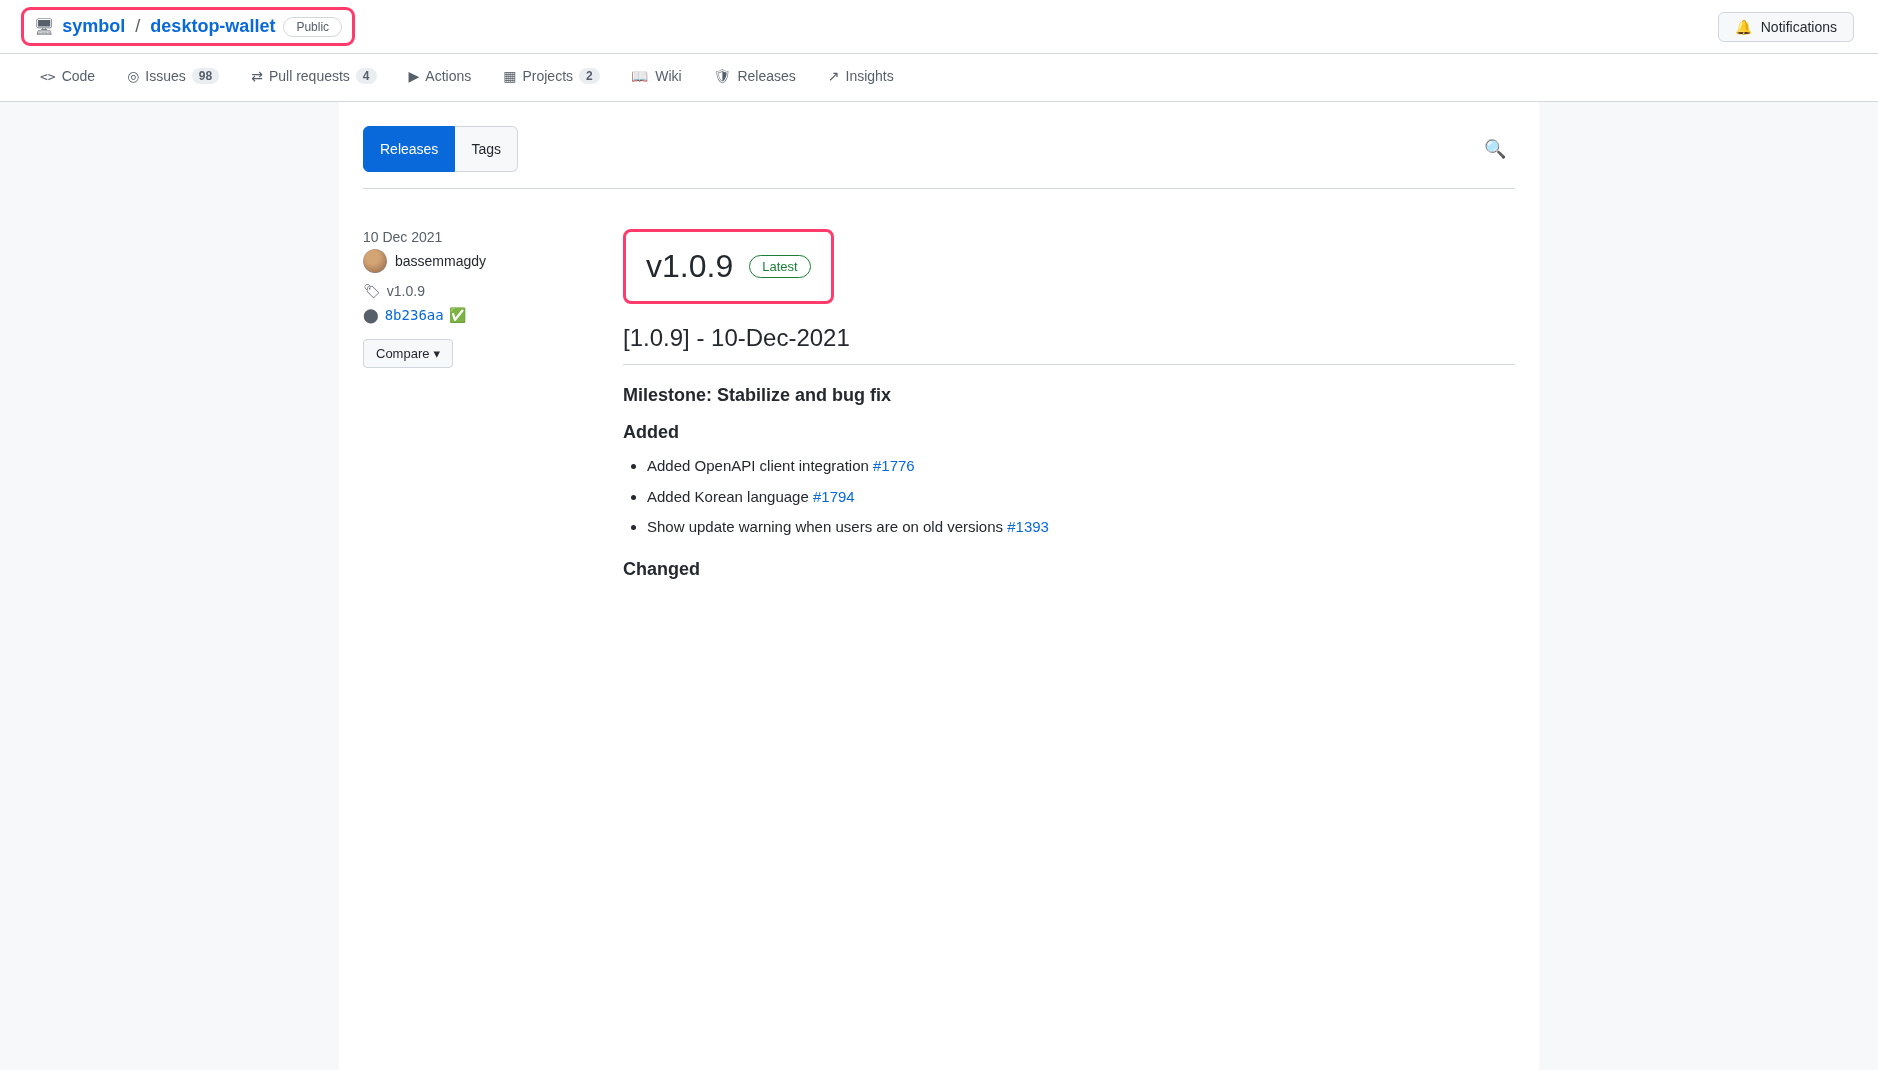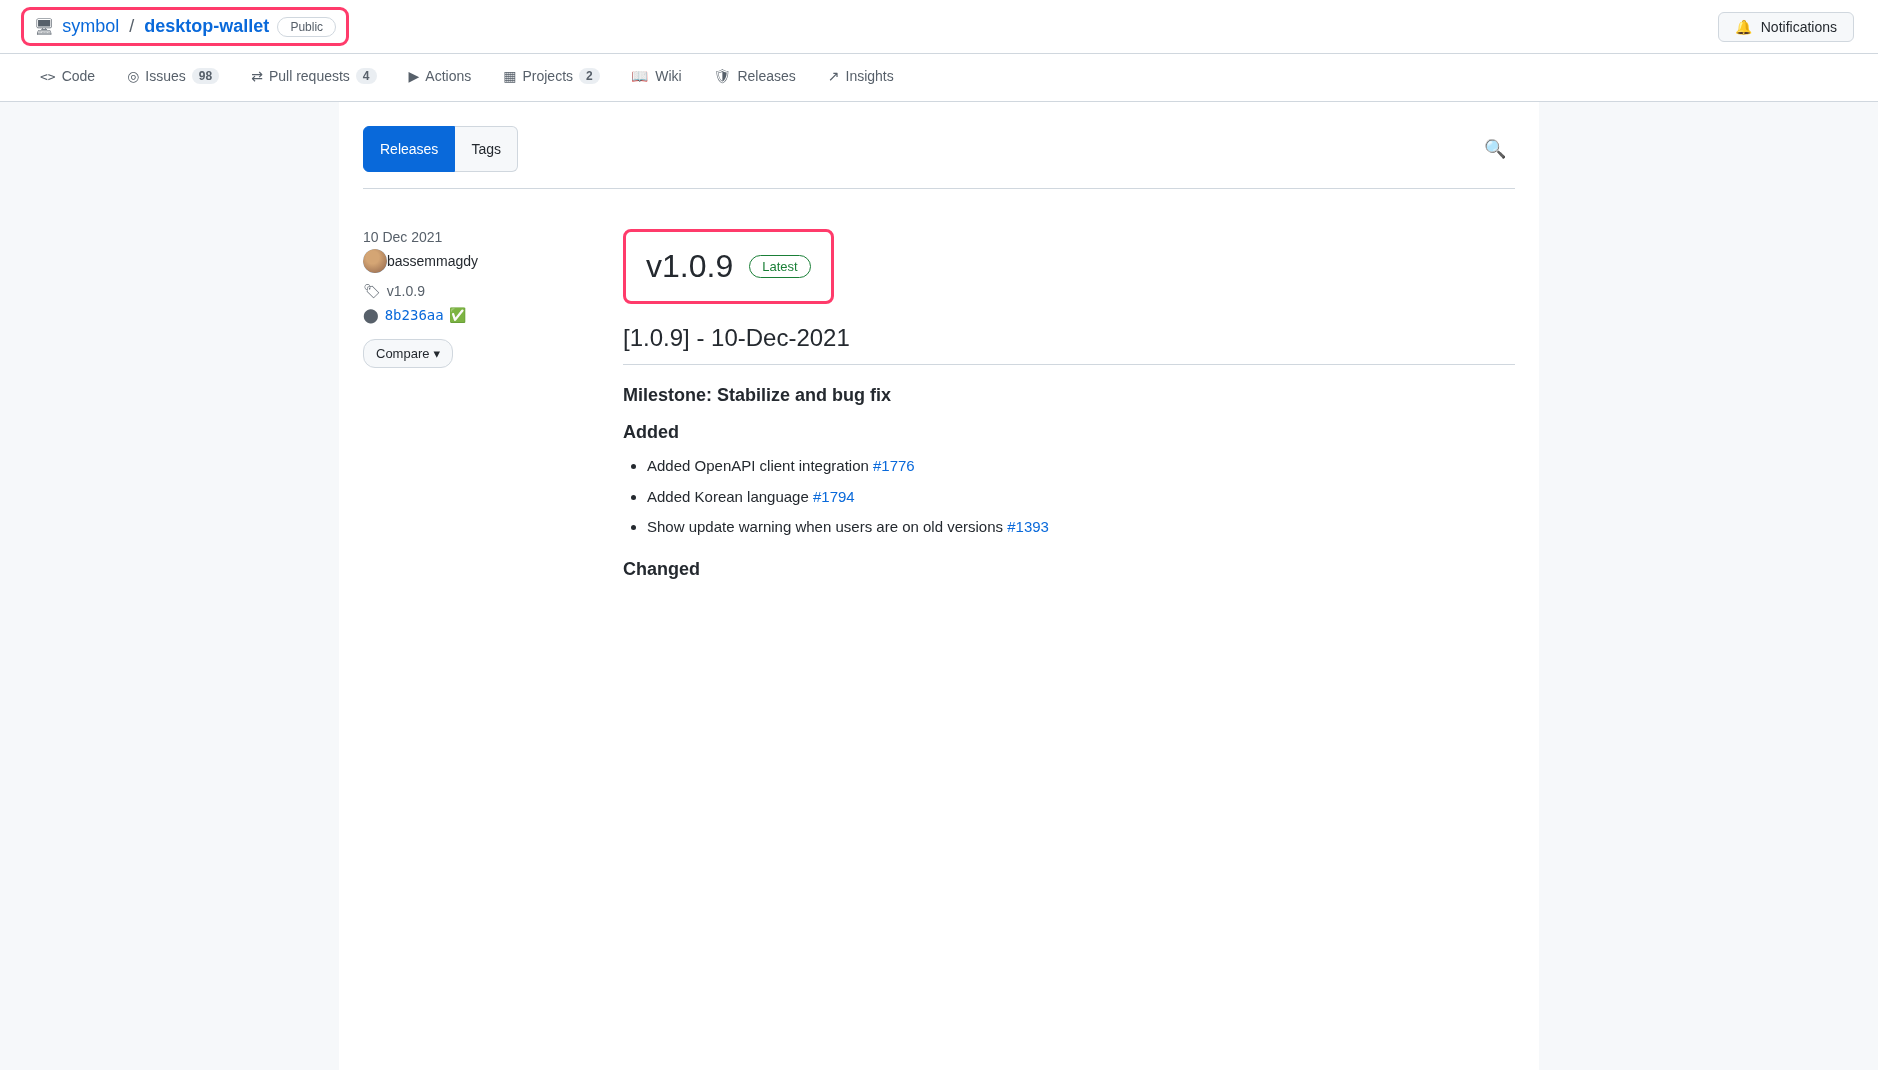--- a/index.html
+++ b/index.html
@@ -31,7 +31,7 @@
     .repo-owner {
       color: #0969da;
       font-size: 18px;
-      font-weight: 400;
+      font-weight: 700;
       text-decoration: none;
     }
     .repo-slash {

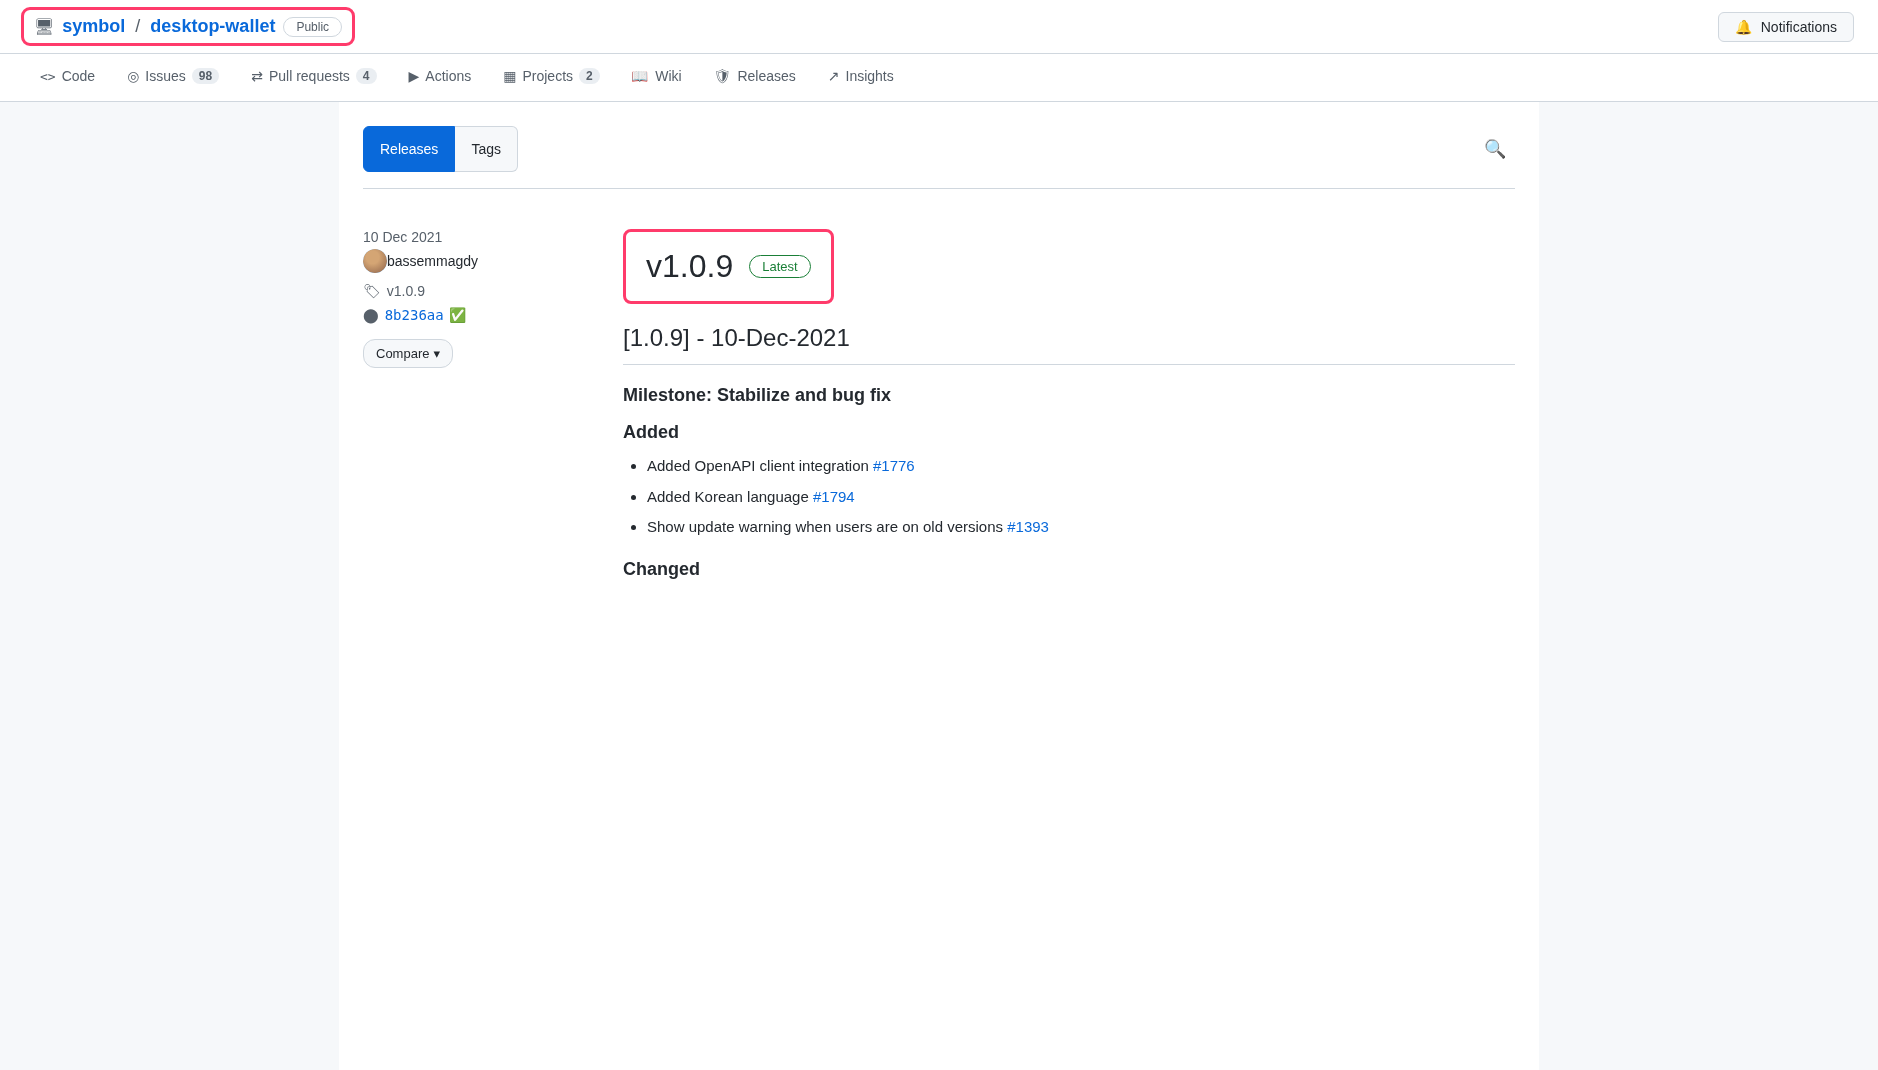--- a/index.html
+++ b/index.html
@@ -172,6 +172,7 @@
     .release-author {
       display: flex;
       align-items: center;
+      gap: 8px;
       margin-bottom: 10px;
       text-align: right;
     }

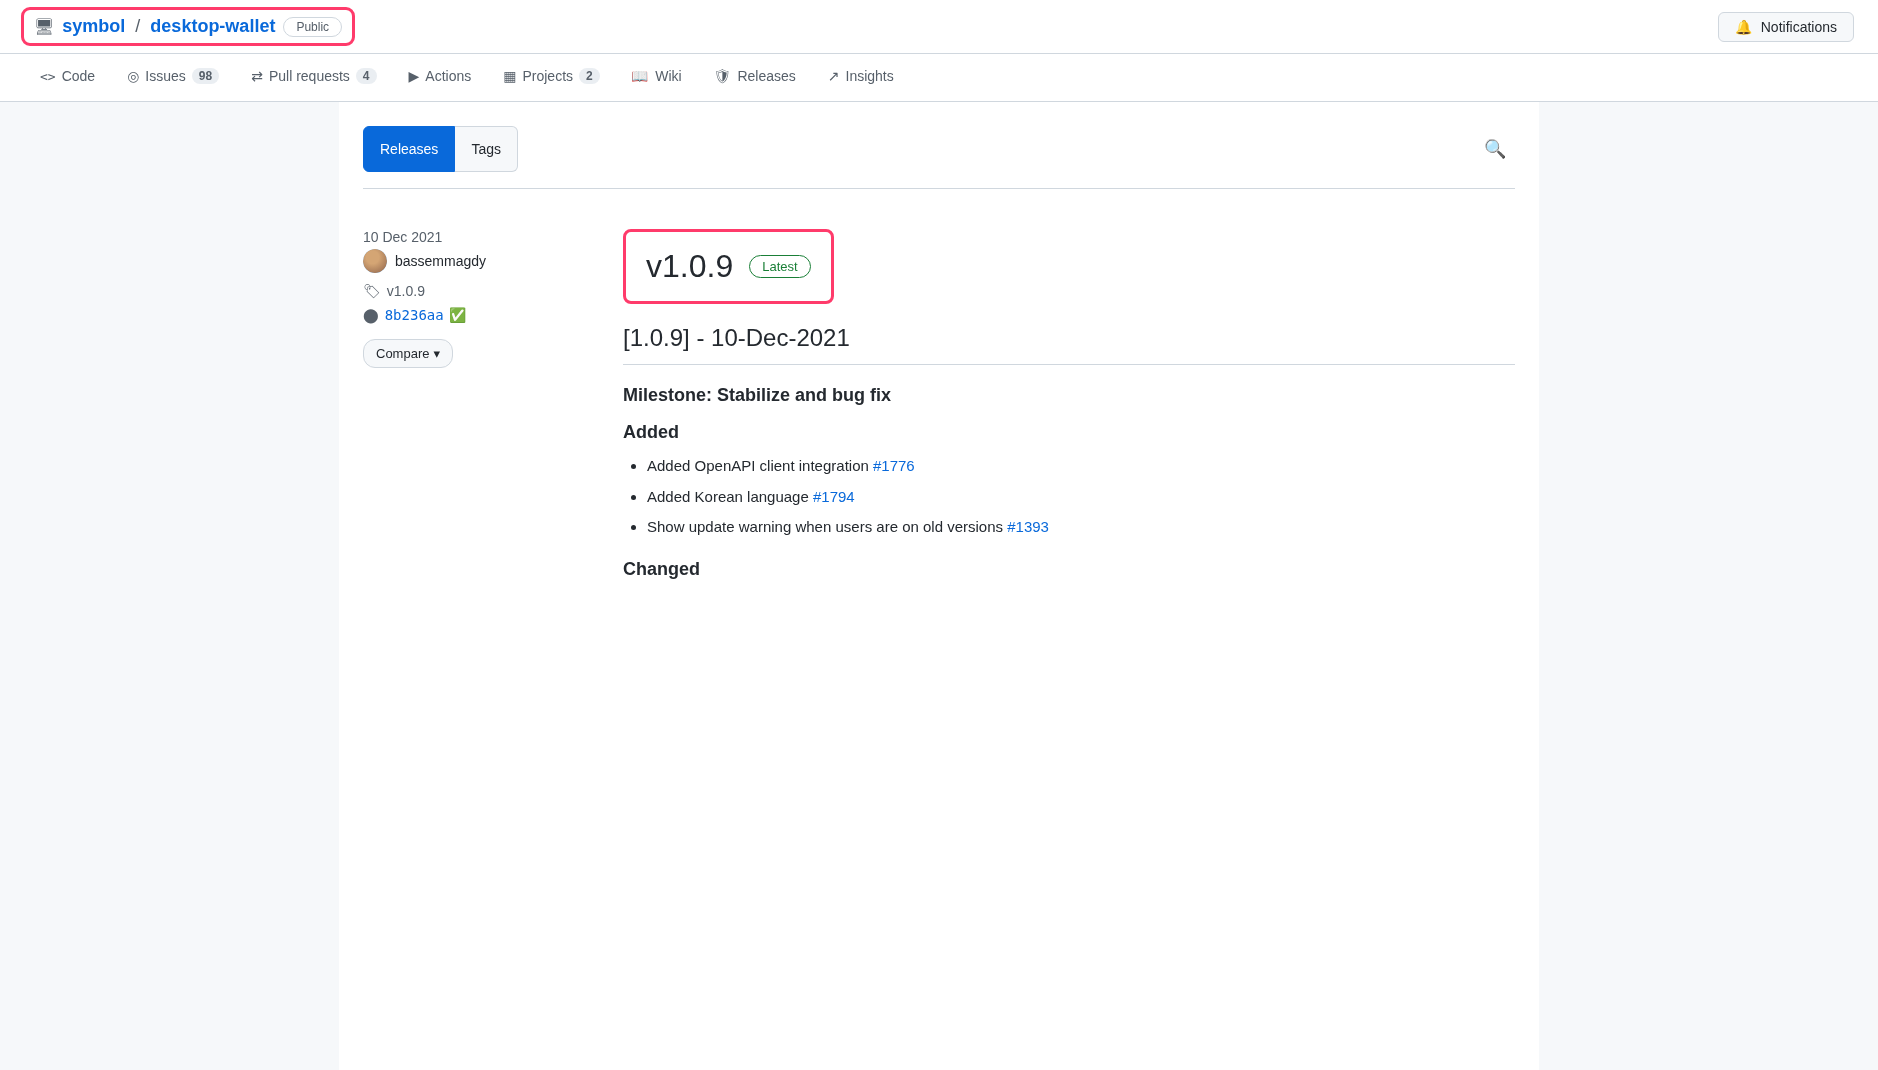--- a/index.html
+++ b/index.html
@@ -230,7 +230,7 @@
       gap: 4px;
       background: #f6f8fa;
       border: 1px solid #d0d7de;
-      border-radius: 12px;
+      border-radius: 4px;
       padding: 6px 12px;
       font-size: 13px;
       cursor: pointer;

